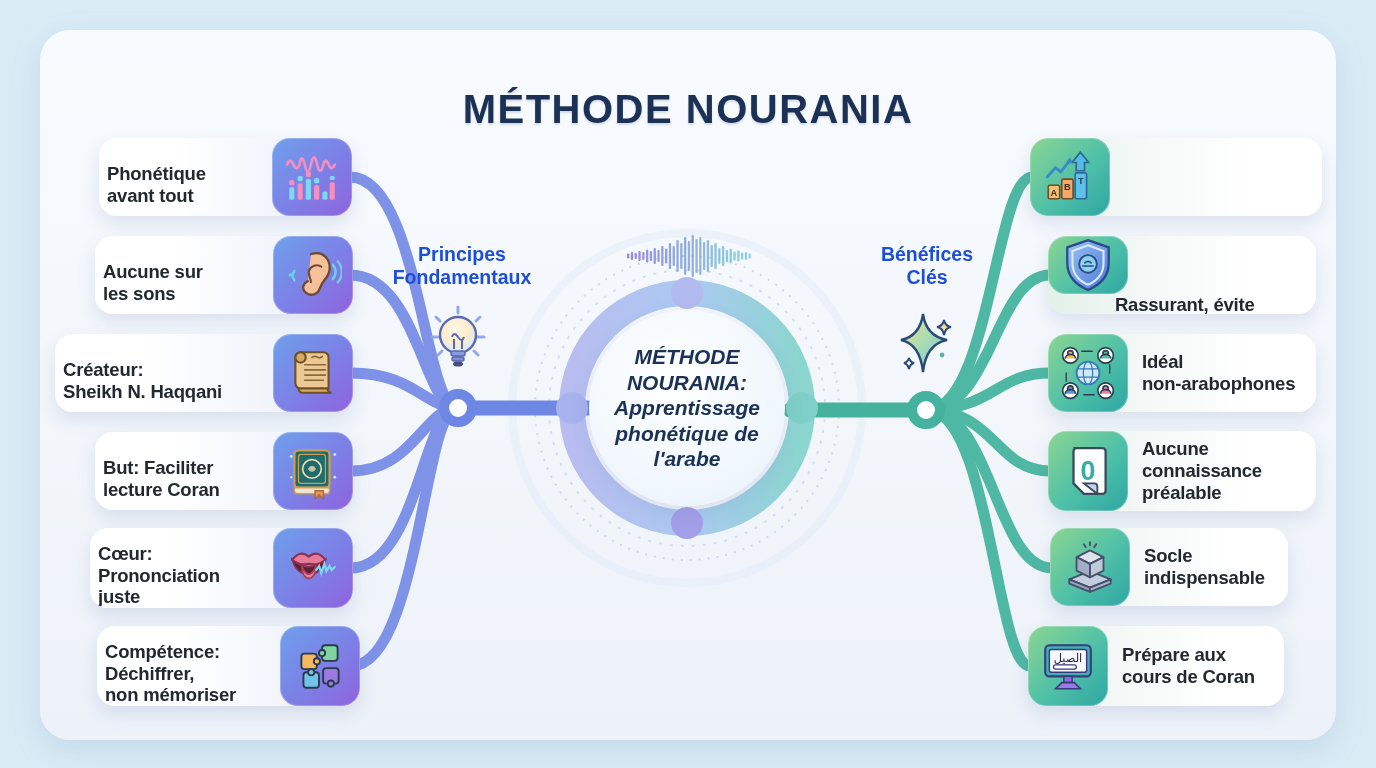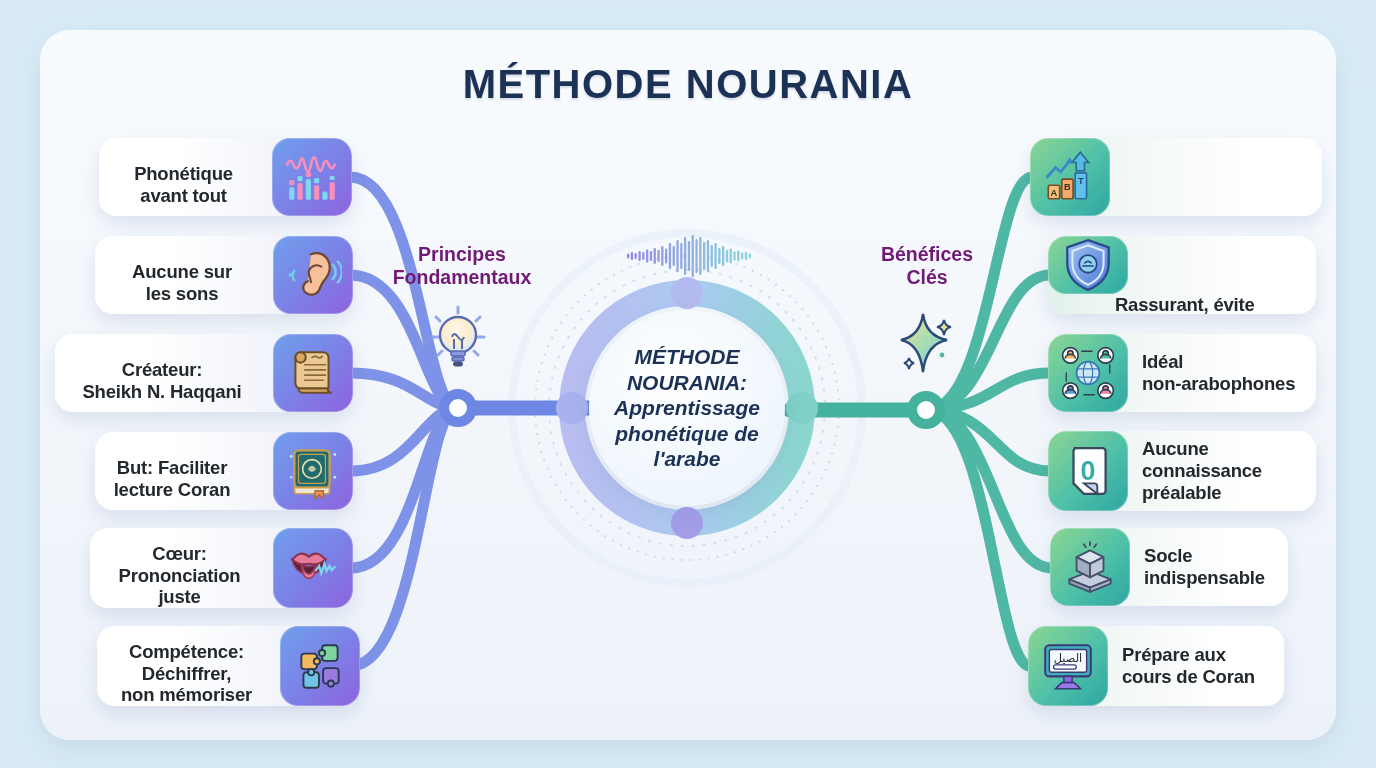--- a/index.html
+++ b/index.html
@@ -17,7 +17,7 @@
     box-shadow:0 10px 30px rgba(110,130,170,.18);
   }
   .page-title{
-    position:absolute;left:0;right:0;top:32px;margin:0;
+    position:absolute;left:0;right:0;top:57px;margin:0;
     text-align:center;font-size:40px;font-weight:800;letter-spacing:1.5px;
     color:#1c3156;text-shadow:0 2px 2px rgba(28,49,86,.15);
   }

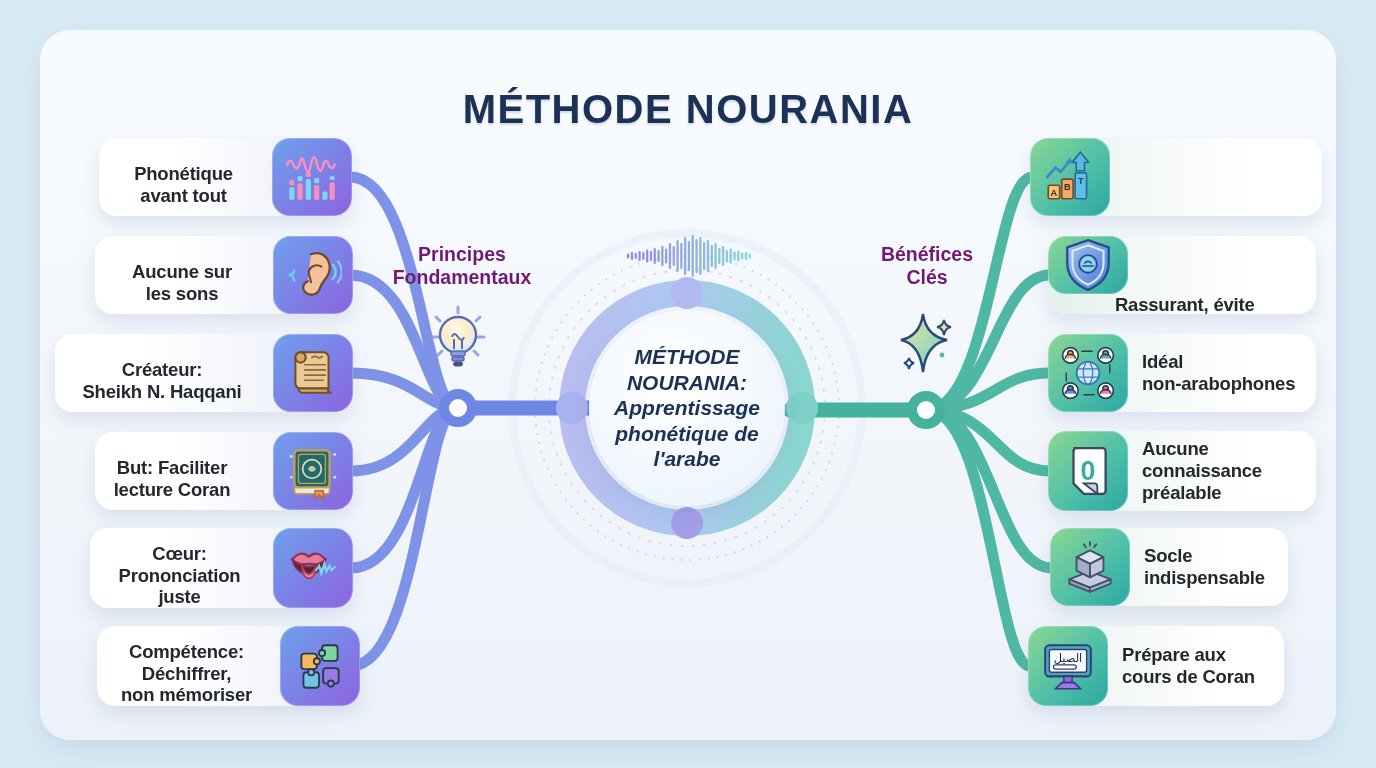--- a/index.html
+++ b/index.html
@@ -34,7 +34,7 @@
     flex:1;font-size:18.5px;font-weight:700;line-height:1.18;color:#23282f;
     white-space:pre-line;letter-spacing:-0.2px;
   }
-  .card.left-side .card-label{text-align:center;padding:0 12px 0 8px;margin-top:15px;}
+  .card.left-side .card-label{text-align:left;padding:0 12px 0 8px;margin-top:15px;}
   .card.right-side .card-label{text-align:left;padding:0 8px 0 14px;}
   .icon-tile{
     width:80px;align-self:stretch;flex:none;border-radius:18px;

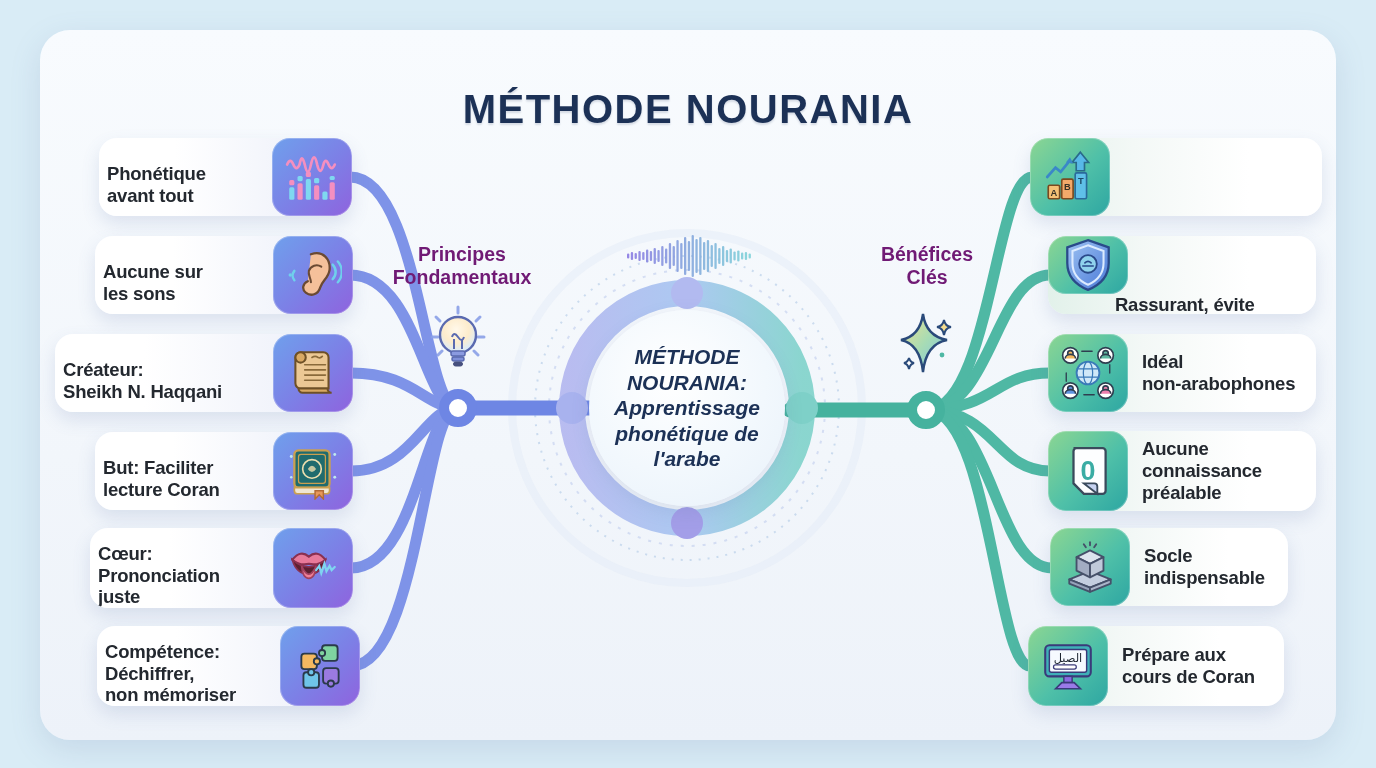--- a/index.html
+++ b/index.html
@@ -45,7 +45,7 @@
   .icon-tile.green{background:linear-gradient(135deg,#8cd692 0%,#4fc0a8 55%,#2da6a2 100%);}
   .branch-label{
     position:absolute;text-align:center;font-size:19.5px;font-weight:800;
-    color:#701a75;white-space:pre-line;line-height:1.2;
+    color:#1d4ed8;white-space:pre-line;line-height:1.2;
   }
   .branch-icon{position:absolute;}
   .center-node{

